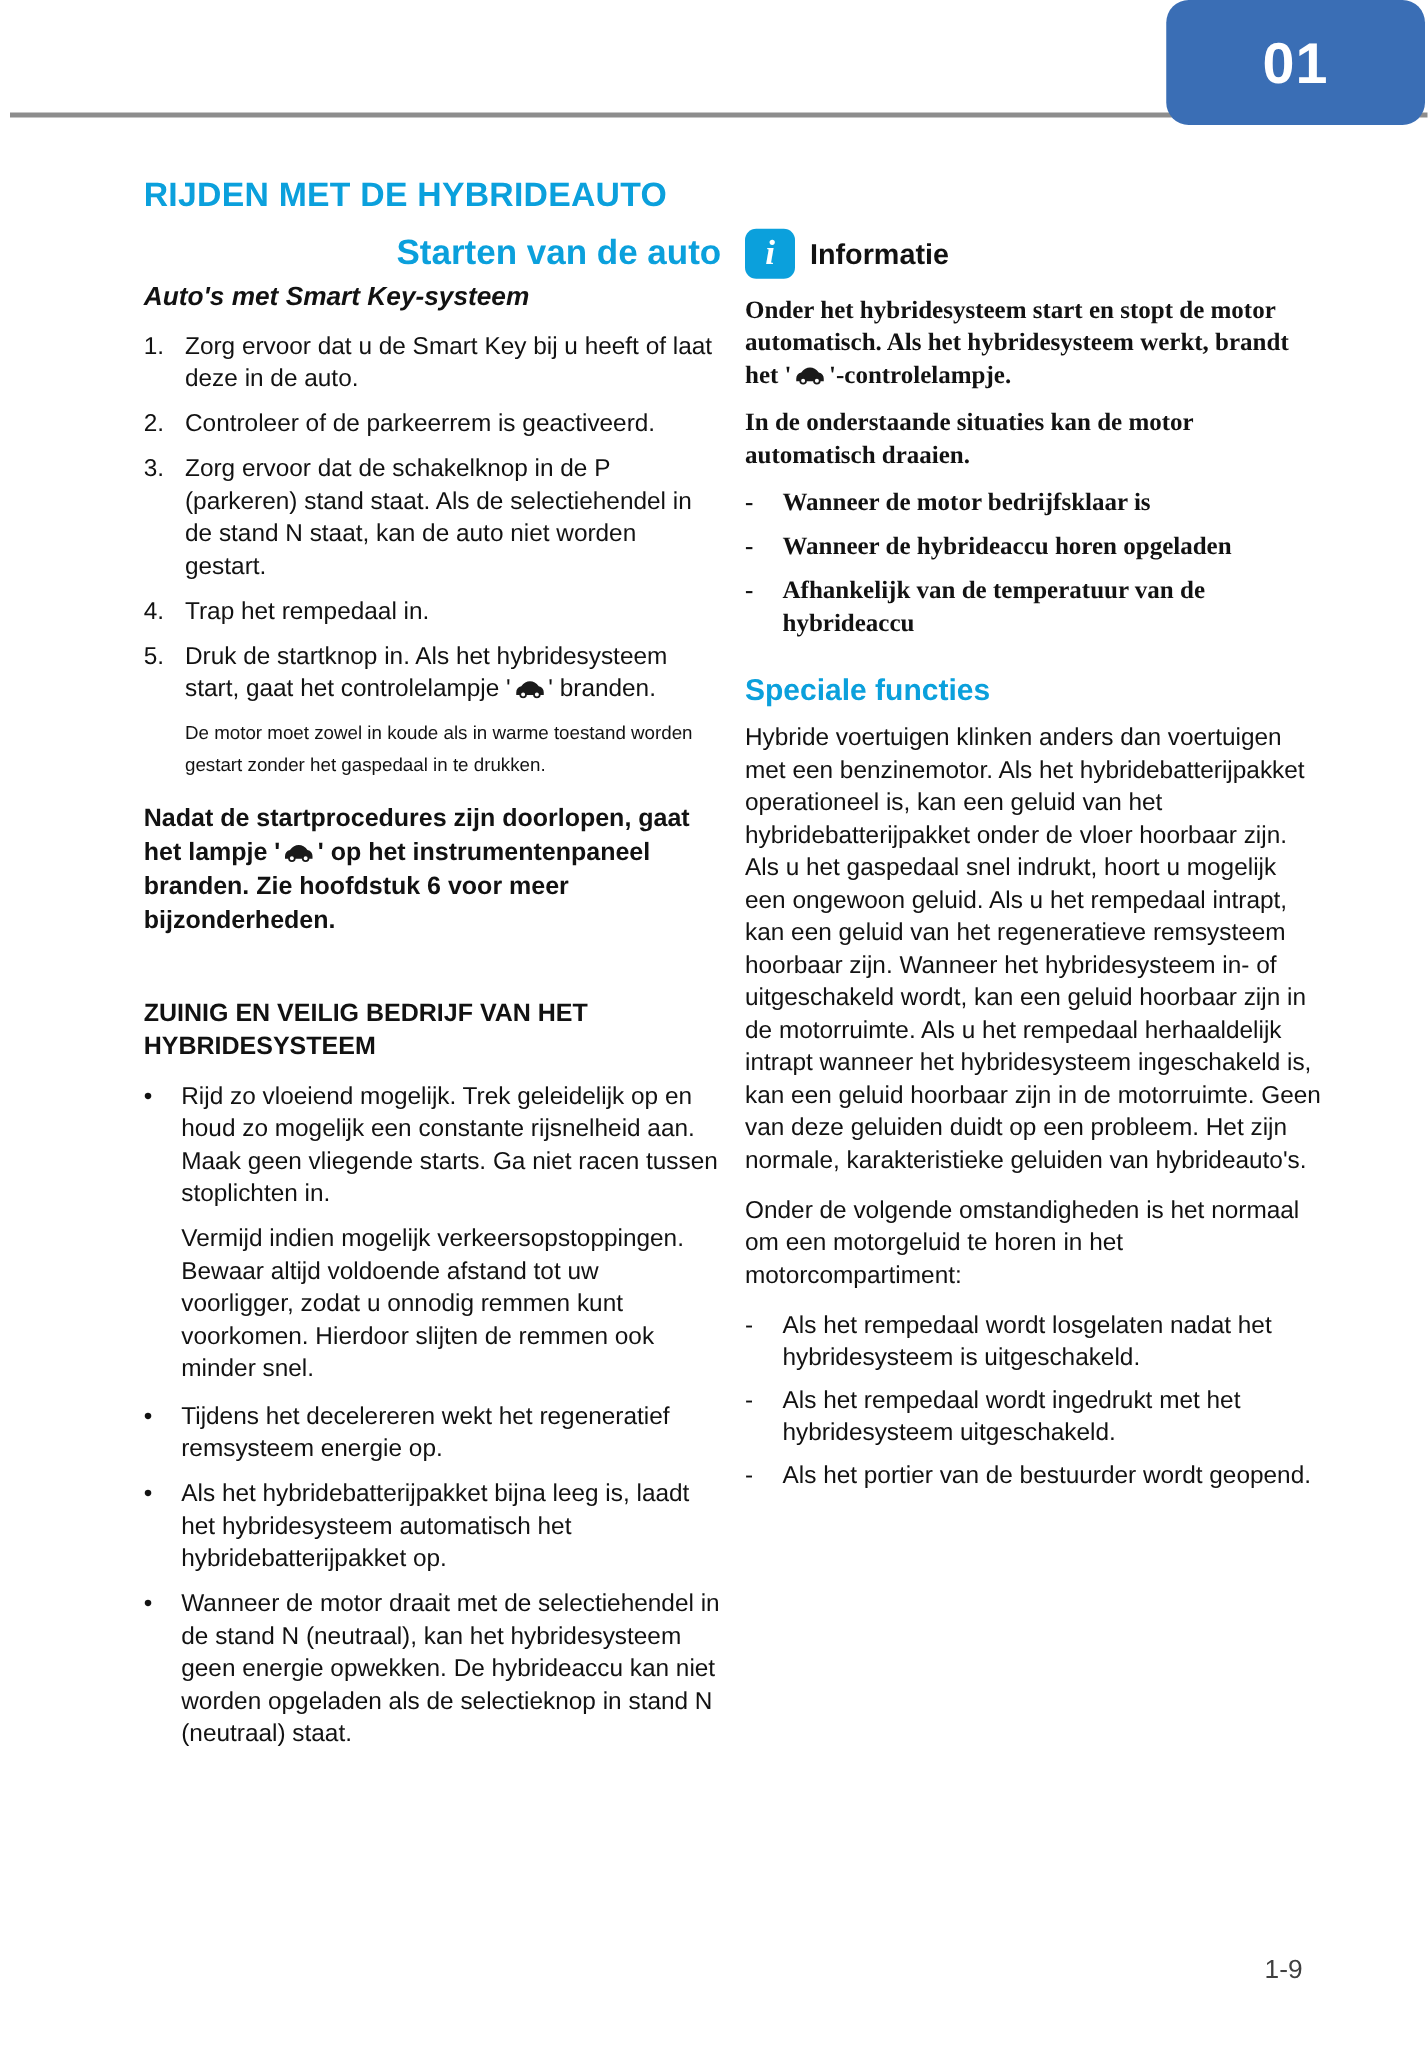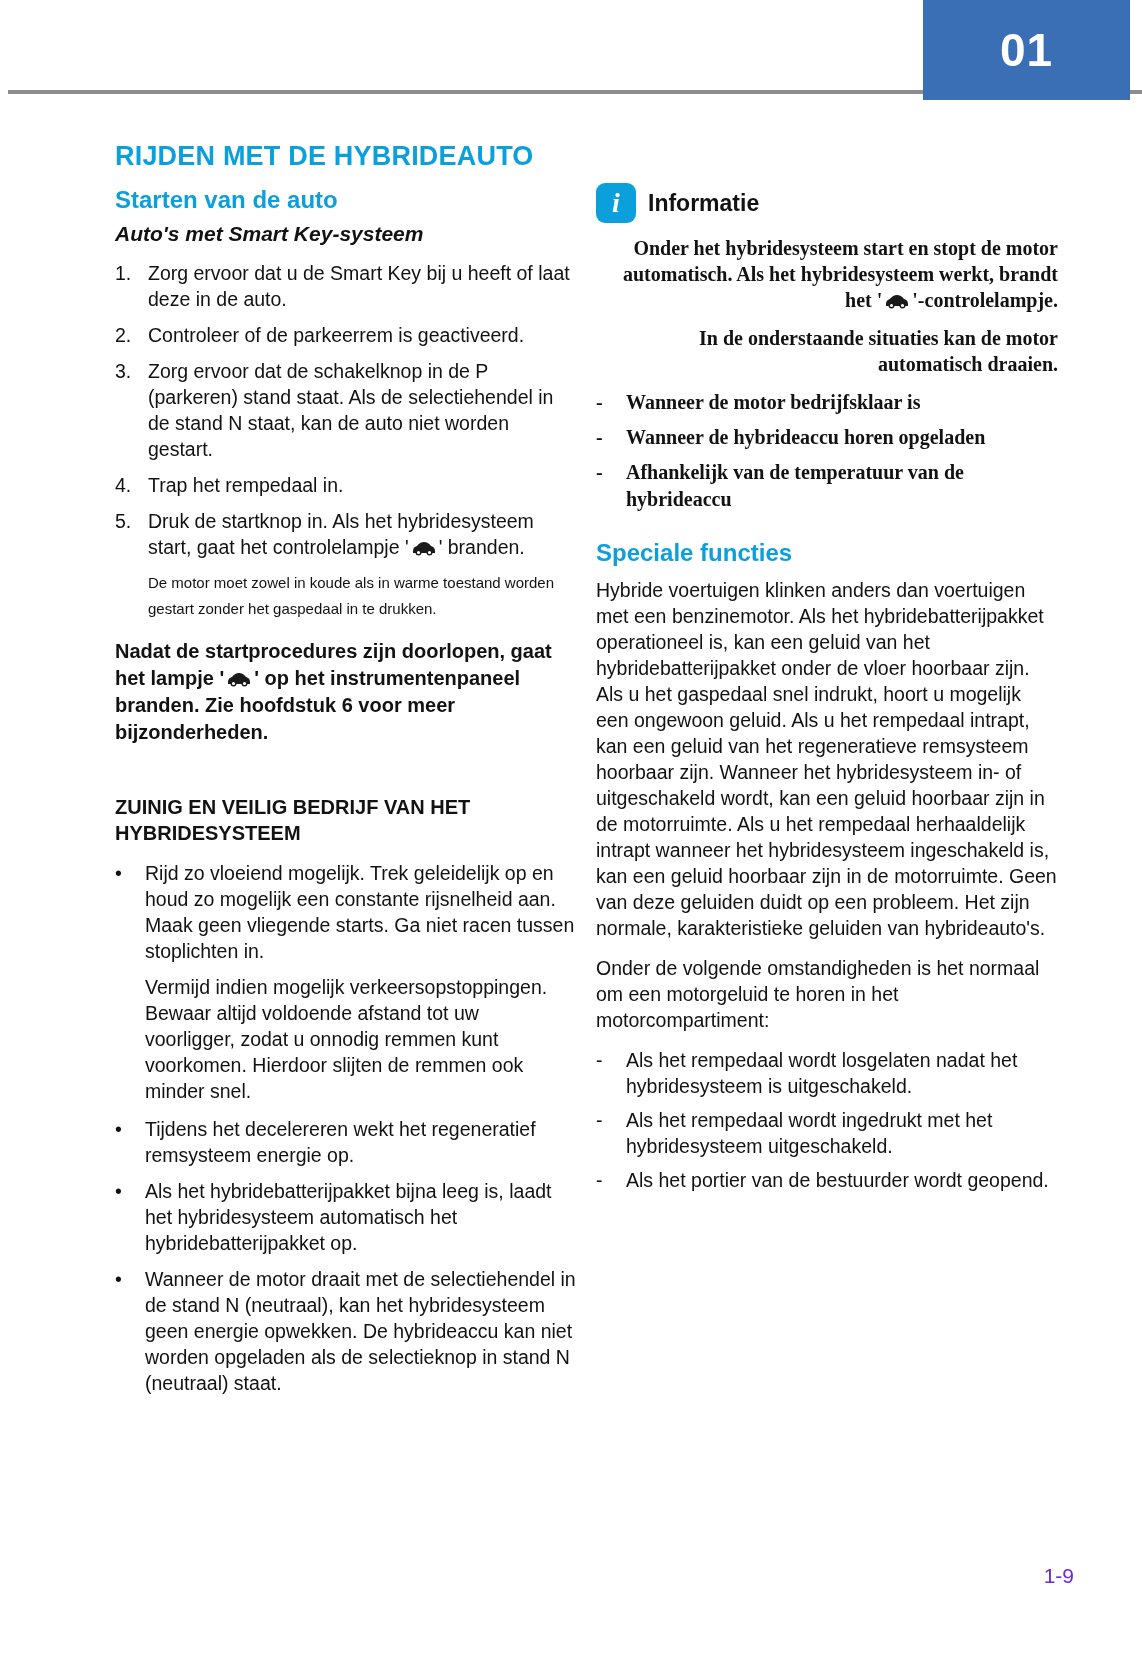--- a/index.html
+++ b/index.html
@@ -16,8 +16,8 @@
   
   .top-rule{position:absolute;top:90px;left:8px;right:0;height:4px;background:var(--rule);z-index:1;}
   .chapter-tab{
-    position:absolute;top:0;right:12px;width:207px;height:100px;background:var(--chapter);
-    display:flex;align-items:center;justify-content:center;z-index:2;
+    position:absolute;top:0;right:2px;width:207px;height:100px;background:var(--chapter);
+    display:flex;align-items:center;justify-content:center;z-index:2;border-radius:18px;
   }
   .chapter-num{color:#ffffff;font-size:46px;font-weight:600;letter-spacing:1px;}
   

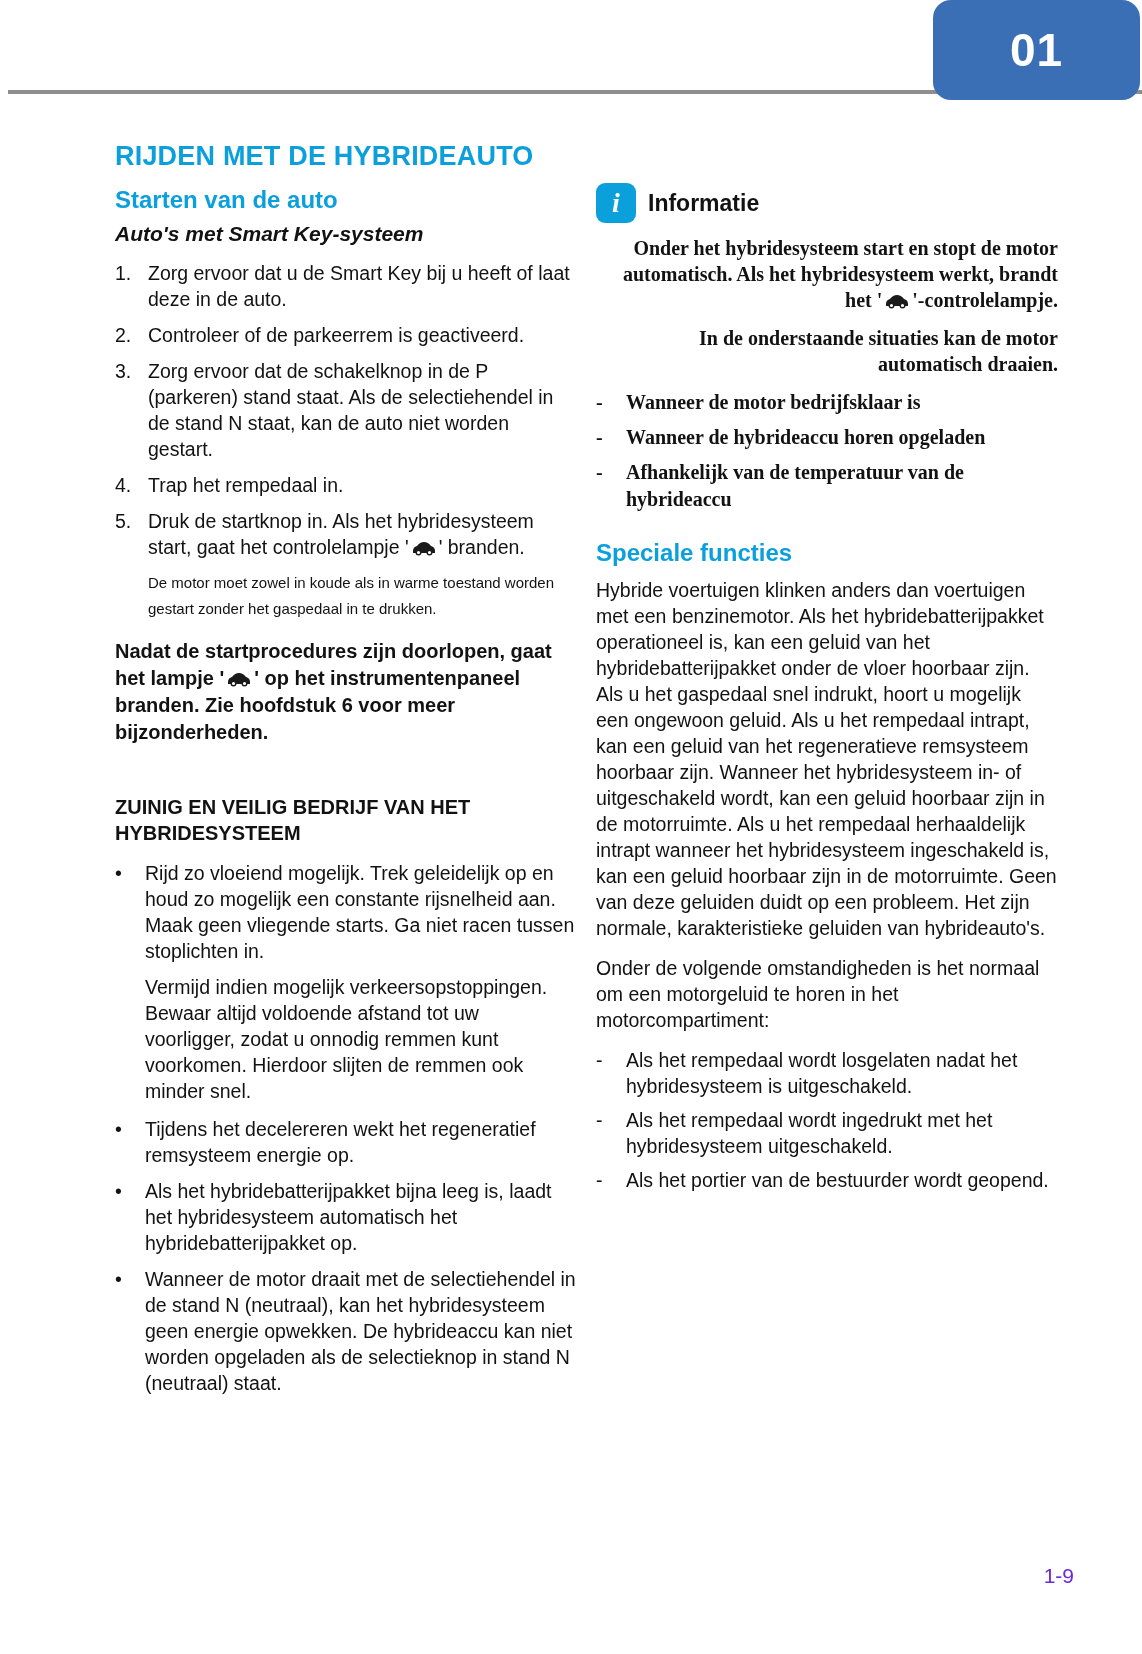--- a/index.html
+++ b/index.html
@@ -26,7 +26,7 @@
   .col-right{left:596px;top:183px;}
   
   .doc-title{color:var(--accent);font-size:27px;font-weight:bold;letter-spacing:.2px;margin:0 0 14px 0;}
-  .h-blue{color:var(--accent);font-size:24px;font-weight:bold;margin:0 0 8px 0;}
+  .h-blue{color:var(--accent);font-size:28px;font-weight:bold;margin:0 0 8px 0;text-align:right;}
   .h-italic{font-size:21px;font-weight:bold;font-style:italic;margin:0 0 14px 0;}
   .step{display:flex;margin-bottom:10px;font-size:19.5px;line-height:26px;}
   .step-num{width:33px;flex:none;}

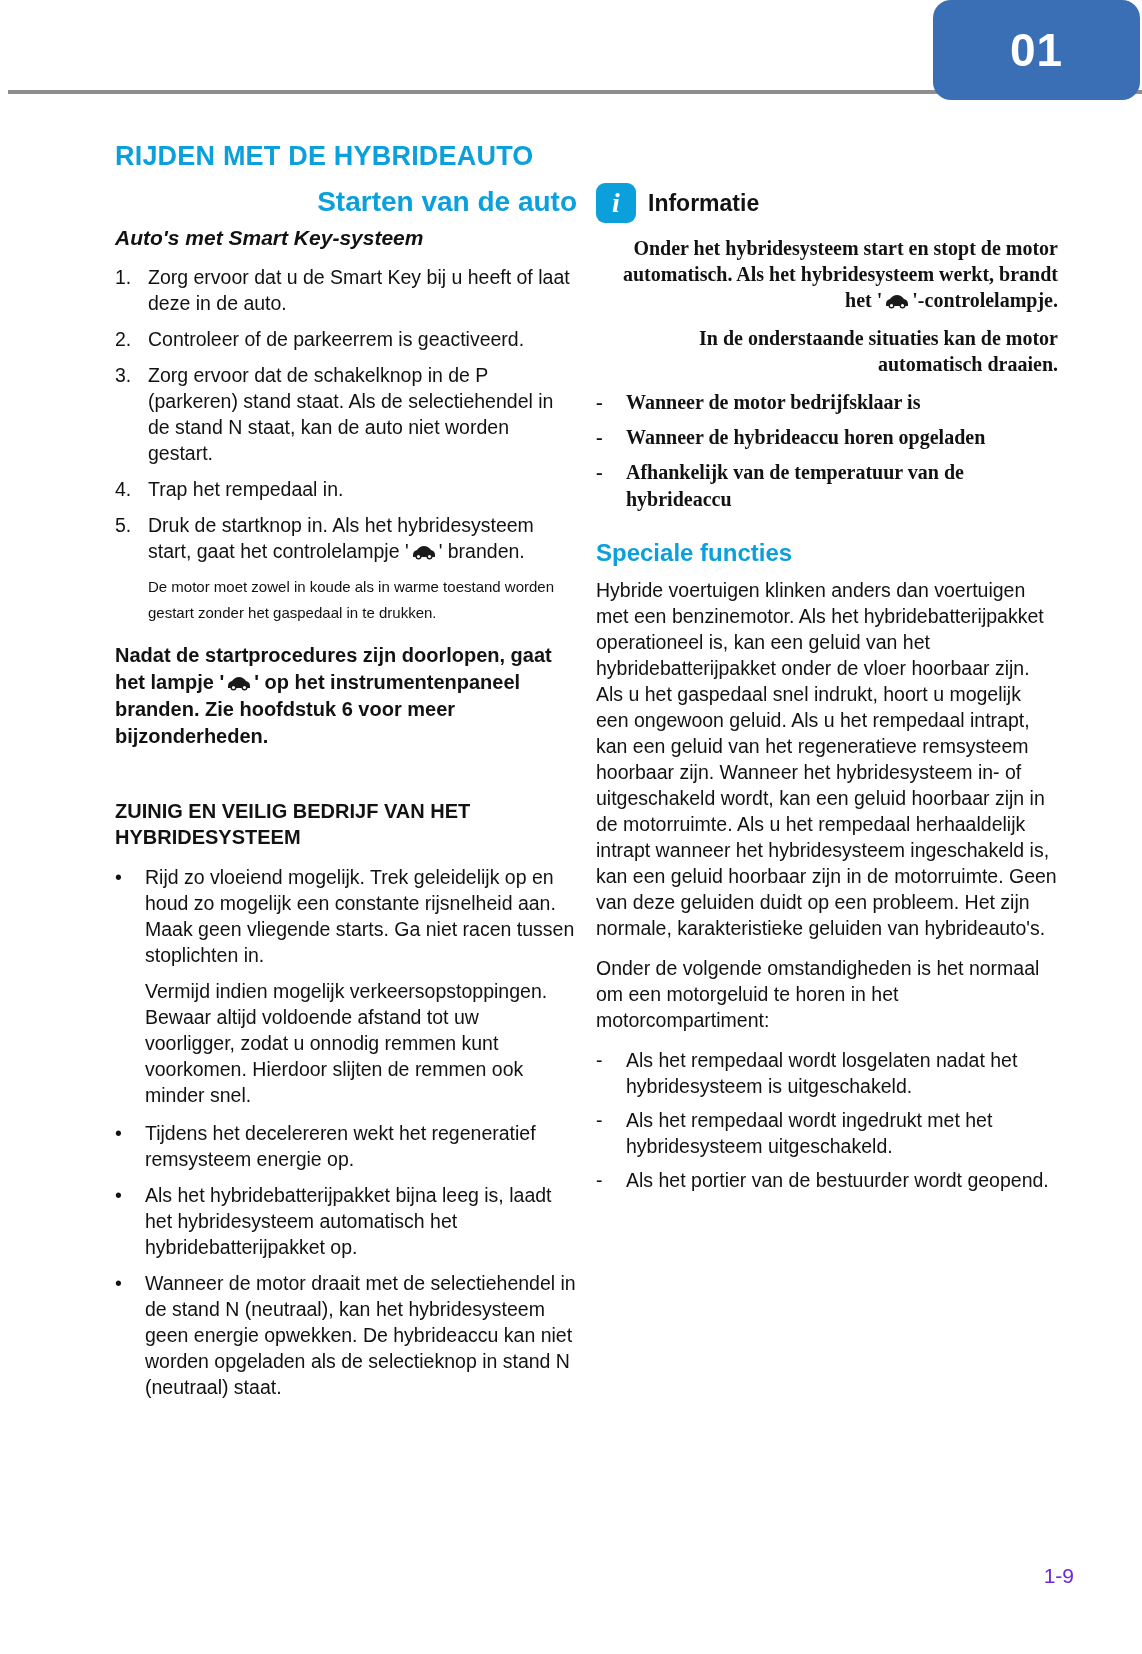--- a/index.html
+++ b/index.html
@@ -46,7 +46,7 @@
     font-family:"Liberation Serif",serif;font-style:italic;font-weight:bold;font-size:28px;
   }
   .info-title{font-size:23px;font-weight:bold;text-align:center;}
-  .serif-para{font-family:"Liberation Serif",serif;font-weight:bold;font-size:20px;line-height:26px;margin:0 0 12px 0;text-align:right;}
+  .serif-para{font-family:"Liberation Serif",serif;font-weight:bold;font-size:20px;line-height:26px;margin:0 0 12px 0;}
   .serif-item{display:flex;font-family:"Liberation Serif",serif;font-weight:bold;font-size:20px;line-height:27px;margin-bottom:8px;}
   .dash{width:30px;flex:none;}
   .item-text{flex:1;}

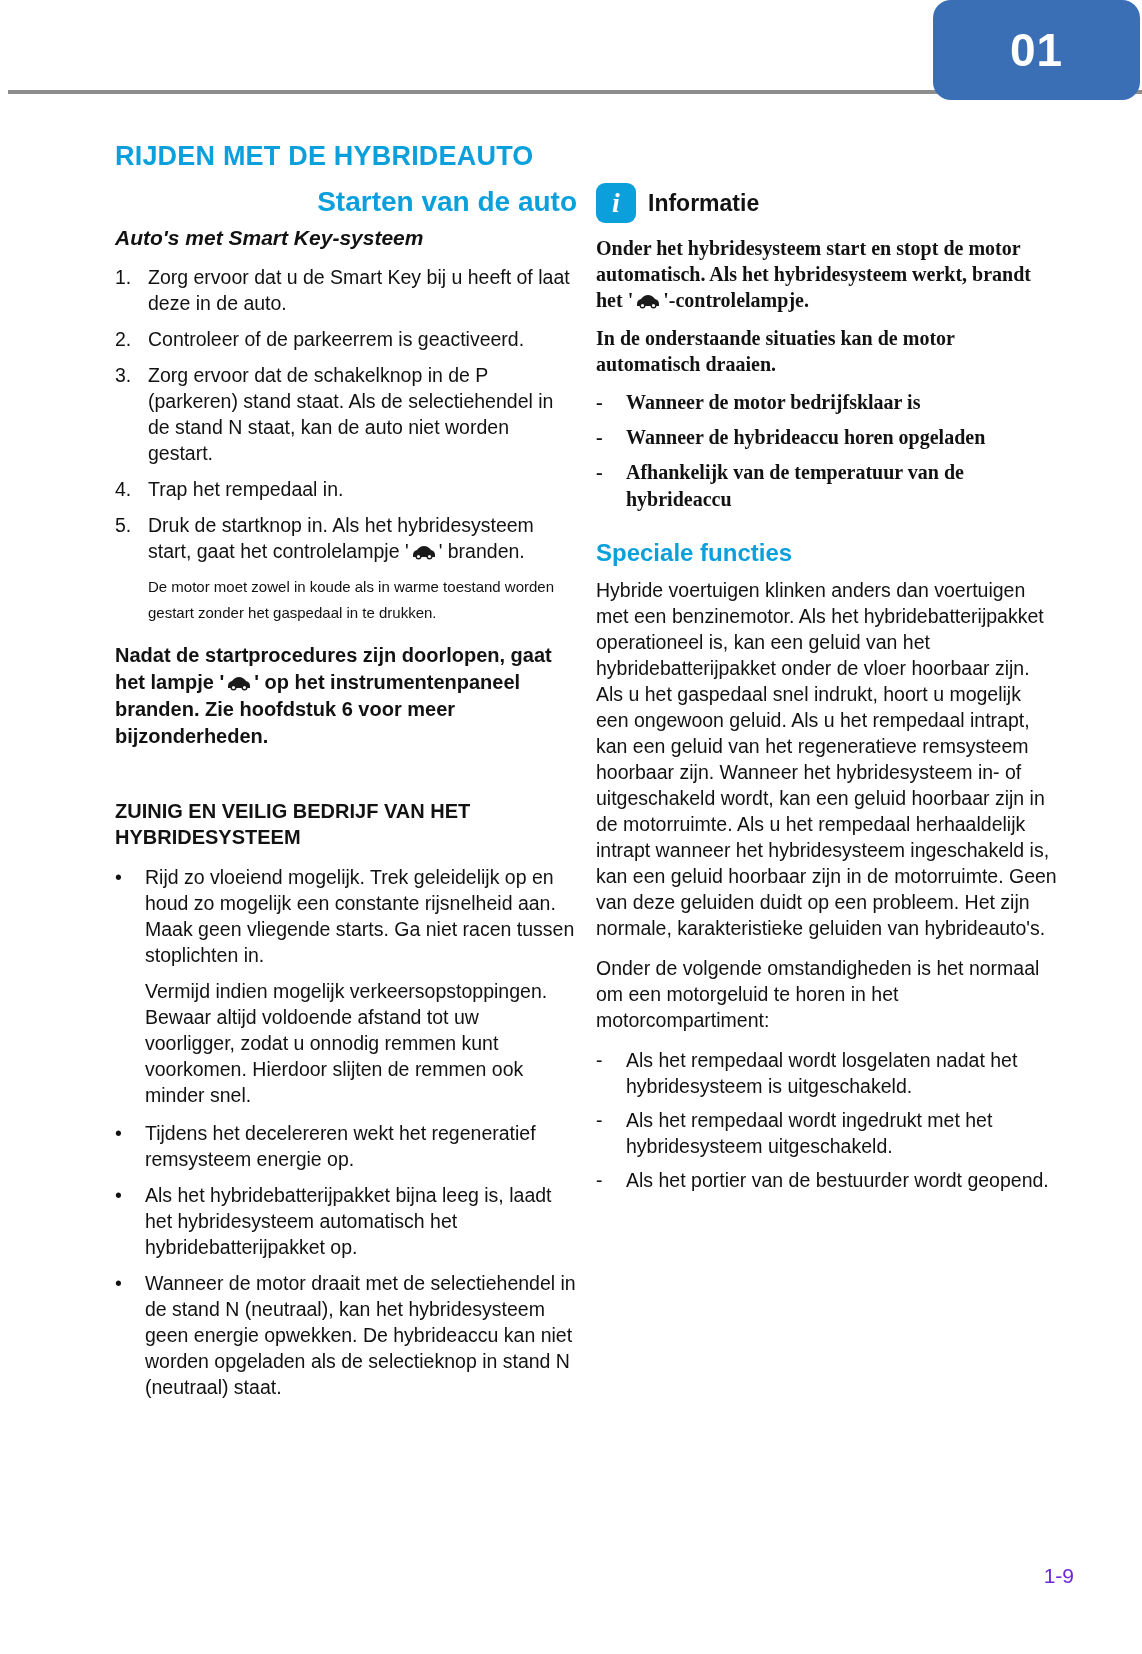--- a/index.html
+++ b/index.html
@@ -55,7 +55,7 @@
   .sans-item{display:flex;font-size:19.5px;line-height:26px;margin-bottom:8px;}
   
   .car-icon{display:inline-block;vertical-align:-2px;margin:0 2px;}
-  .page-num{position:absolute;right:68px;bottom:66px;font-size:21px;color:#6d28d9;}
+  .page-num{position:absolute;right:100px;bottom:66px;font-size:21px;color:#404040;}
 </style>
 </head>
 <body>

